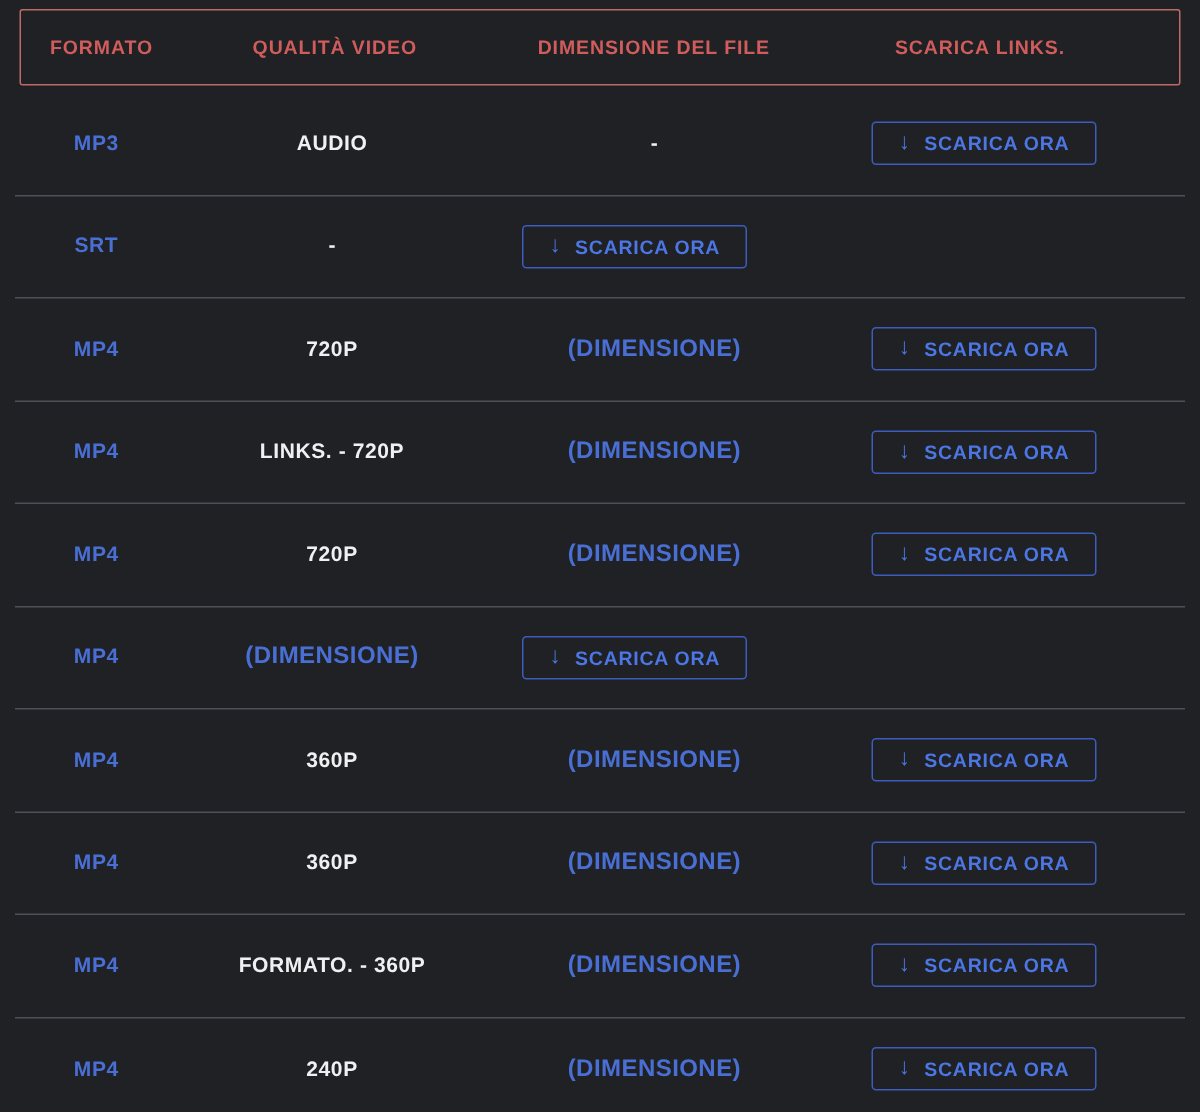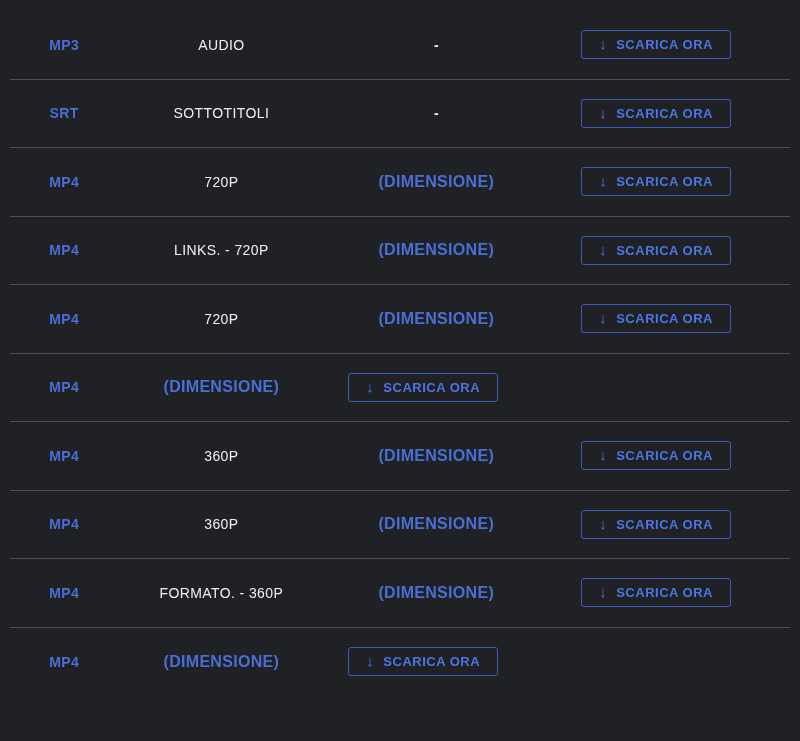--- a/index.html
+++ b/index.html
@@ -113,6 +113,12 @@
 
 <div class="table-wrap">
 
+  <div class="header-row grid-cols">
+    <div class="cell header-cell">FORMATO</div>
+    <div class="cell header-cell">QUALITÀ VIDEO</div>
+    <div class="cell header-cell">DIMENSIONE DEL FILE</div>
+    <div class="cell header-cell c-action">SCARICA LINKS.</div>
+  </div>
 
   <div class="rows">
   <div class="row grid-cols">

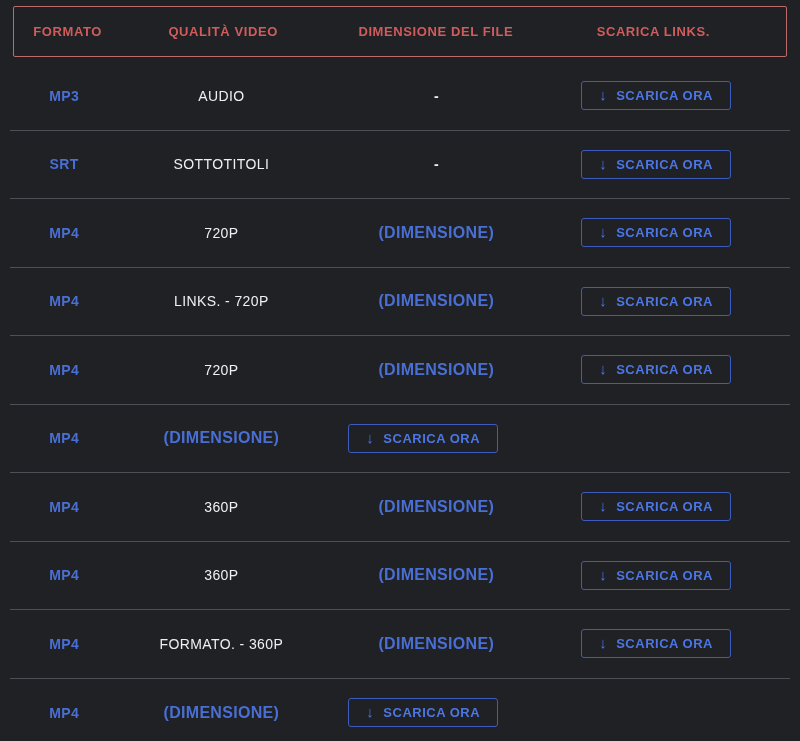--- a/index.html
+++ b/index.html
@@ -68,7 +68,7 @@
   .quality{
     color:var(--white);
     font-size:14px;
-    font-weight:400;
+    font-weight:700;
     letter-spacing:0.4px;
   }
   .size-link{

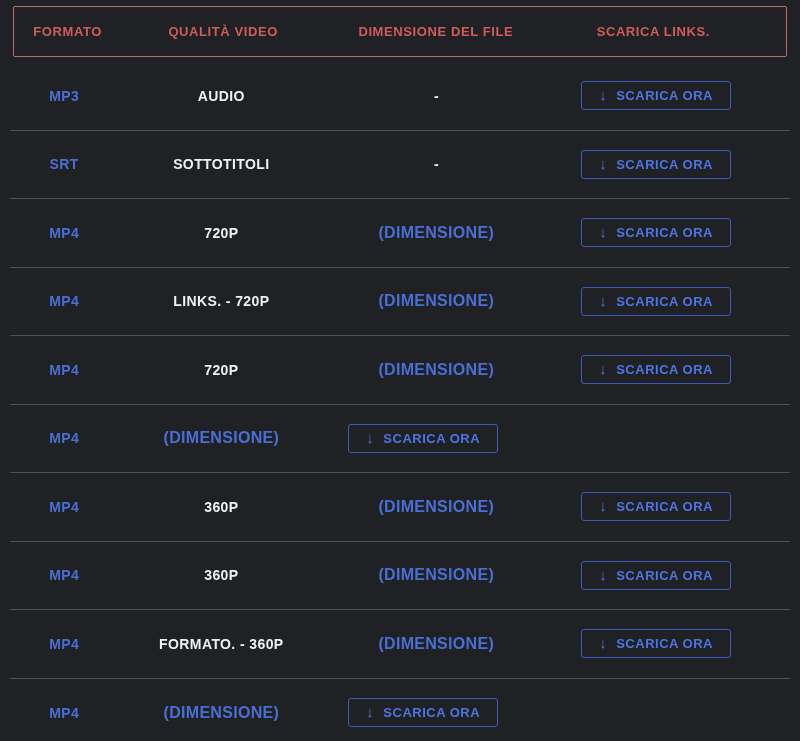--- a/index.html
+++ b/index.html
@@ -144,9 +144,6 @@
       <span class="fmt">SRT</span>
     </div>
     <div class="cell">
-      <span class="quality">SOTTOTITOLI</span>
-    </div>
-    <div class="cell">
       <span class="size-plain">-</span>
     </div>
     <div class="cell c-action">

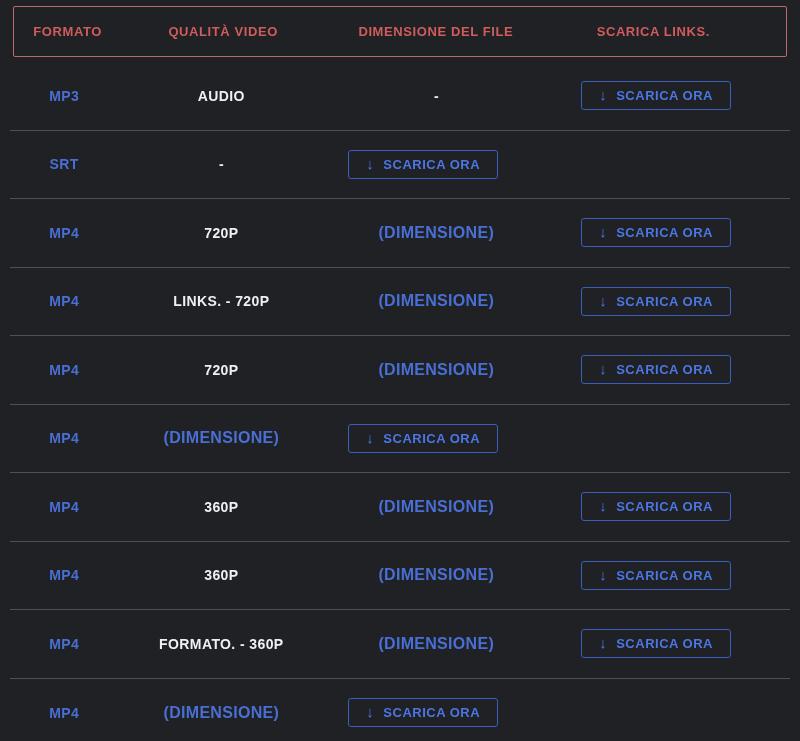--- a/index.html
+++ b/index.html
@@ -282,6 +282,9 @@
       <span class="fmt">MP4</span>
     </div>
     <div class="cell">
+      <span class="quality">240P</span>
+    </div>
+    <div class="cell">
       <span class="size-link">(DIMENSIONE)</span>
     </div>
     <div class="cell c-action">

